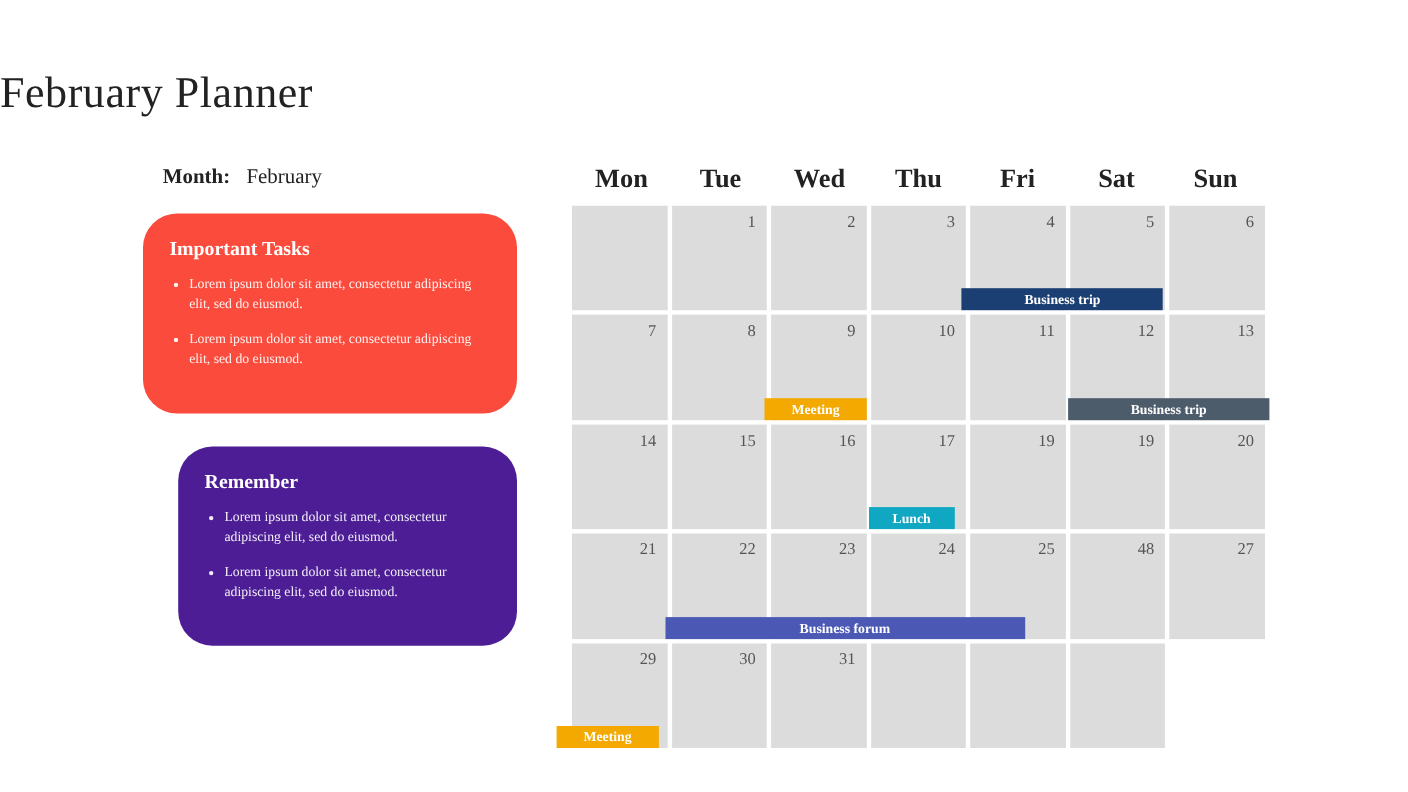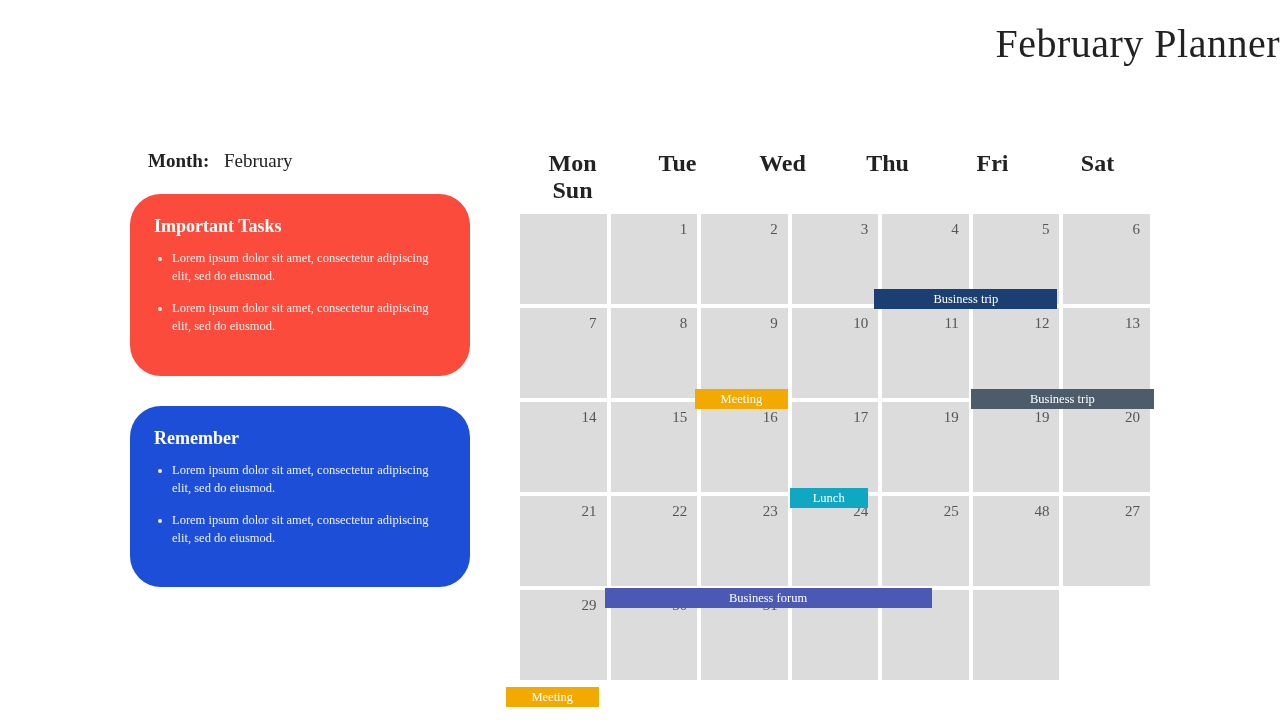--- a/index.html
+++ b/index.html
@@ -12,10 +12,10 @@
     color: #222;
   }
   .title {
-    text-align: right;
+    text-align: left;
     font-size: 40px;
     font-weight: normal;
-    padding-top: 20px;
+    padding-top: 60px;
     letter-spacing: 0.5px;
   }
   .layout {

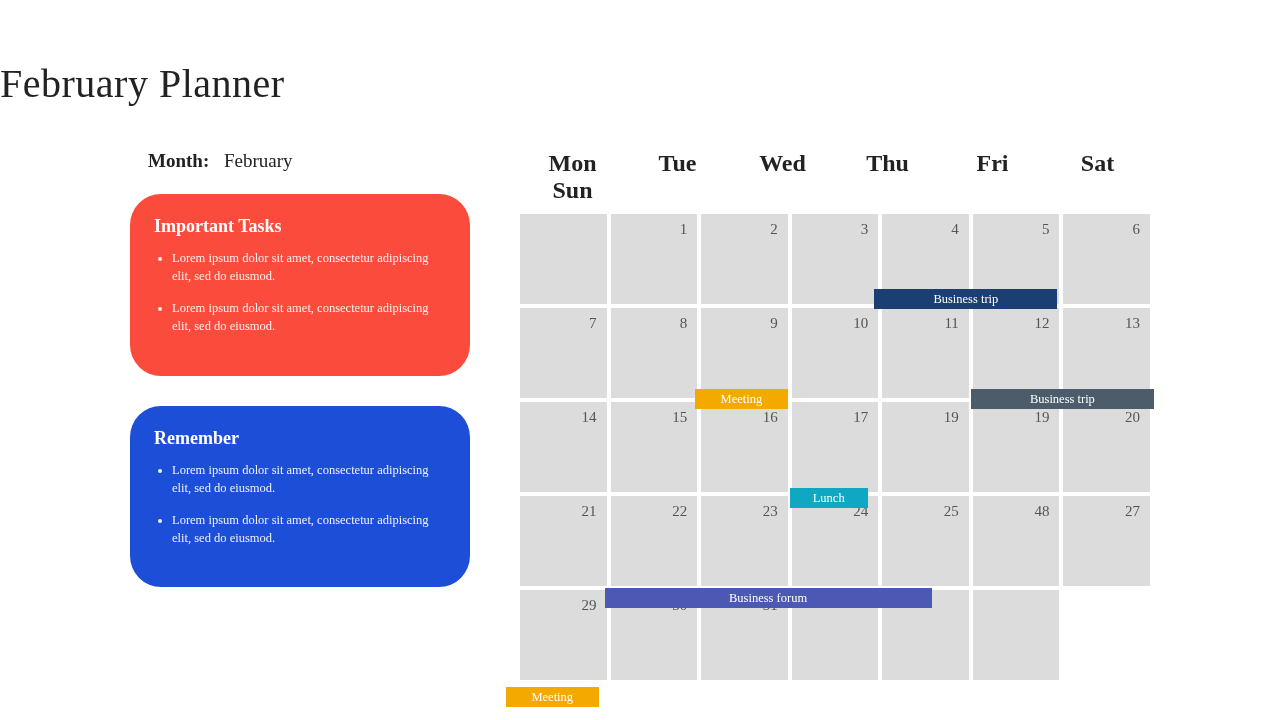--- a/index.html
+++ b/index.html
@@ -67,7 +67,7 @@
   }
   .dow {
     display: grid;
-    grid-template-columns: repeat(6, 1fr);
+    grid-template-columns: repeat(7, 1fr);
     text-align: center;
     font-size: 24px;
     font-weight: bold;

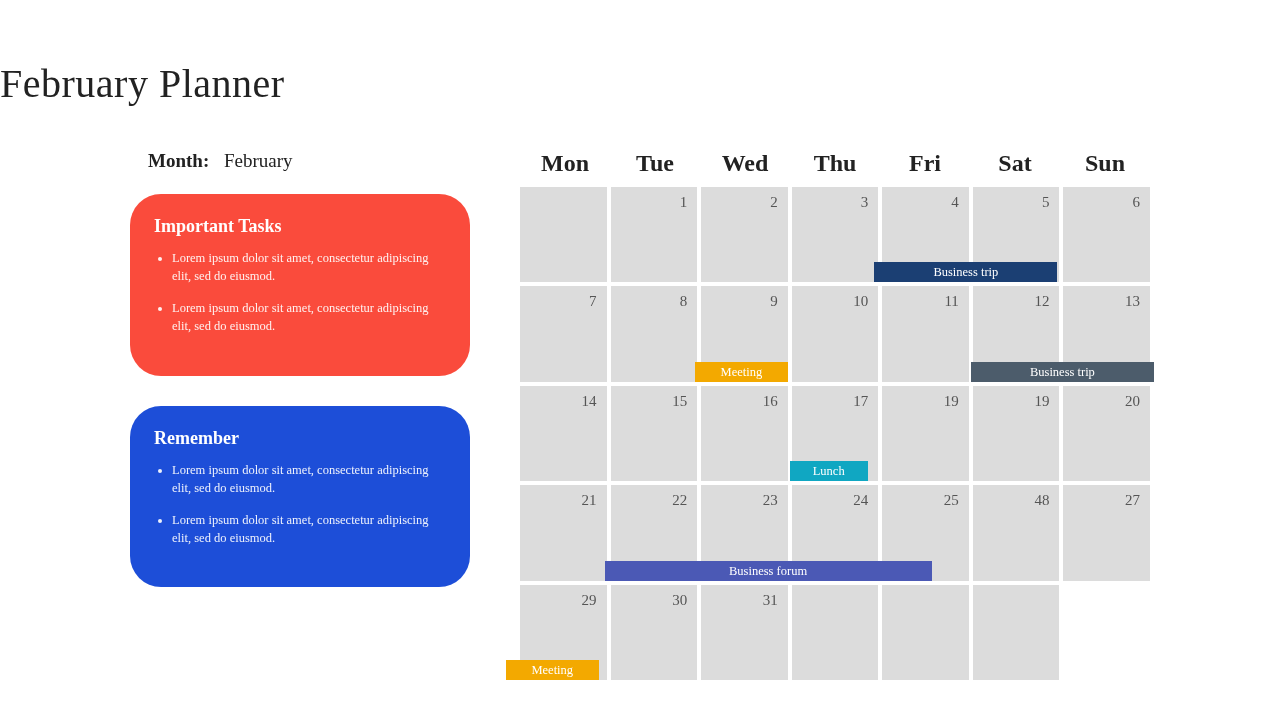--- a/index.html
+++ b/index.html
@@ -103,6 +103,7 @@
     font-family: Georgia, serif;
     z-index: 5;
     pointer-events: none;
+    font-weight: bold;
   }
 </style>
 </head>

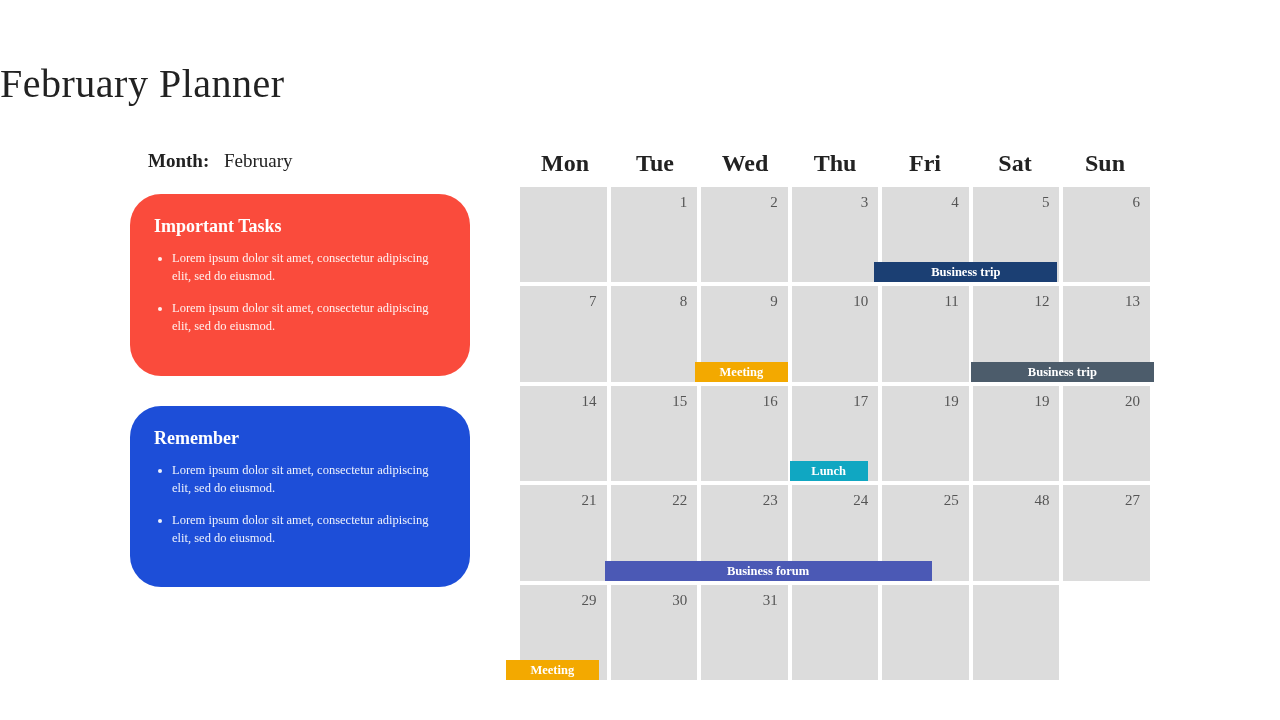--- a/index.html
+++ b/index.html
@@ -45,7 +45,7 @@
     border-radius: 31px;
   }
   .card.red { background: #fa4b3c; }
-  .card.plum { background: #1d4ed8; }
+  .card.plum { background: #4c1d95; margin-left: 32px; }
   .card h3 {
     font-size: 18px;
     font-weight: bold;

